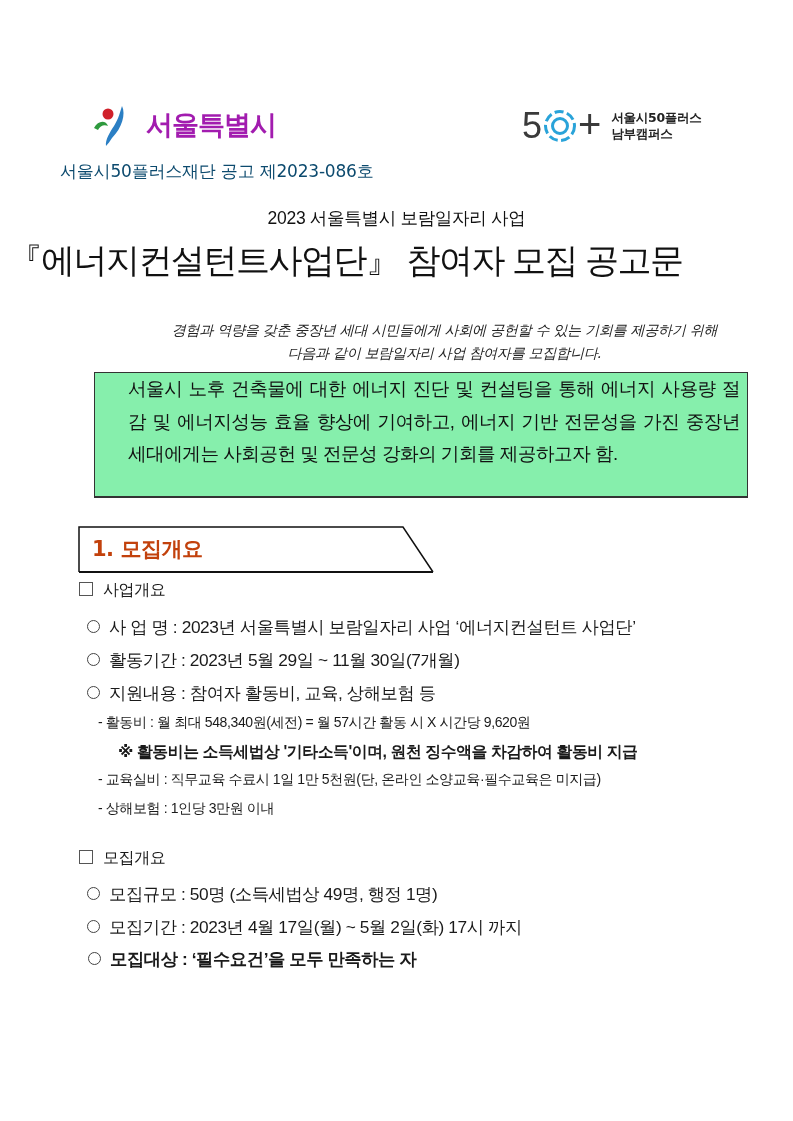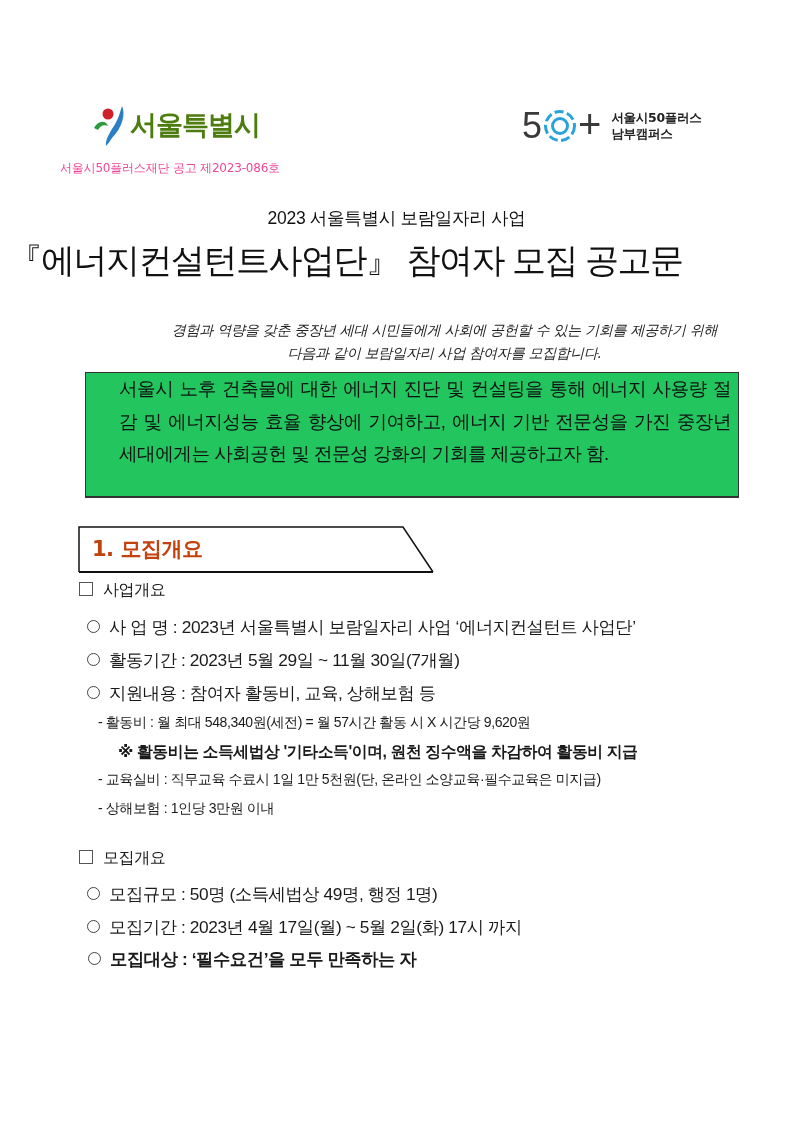--- a/index.html
+++ b/index.html
@@ -9,7 +9,7 @@
   
   .seoul-logo { left: 92px; top: 100px; height: 50px; display: flex; align-items: center; }
   .seoul-mark { width: 36px; height: 46px; position: relative; }
-  .seoul-name { font-size: 27px; font-weight: bold; letter-spacing: -1px; color: #4d7c0f; margin-left: 2px; }
+  .seoul-name { font-size: 27px; font-weight: bold; letter-spacing: -1px; color: #a21caf; margin-left: 18px; }
   .plus-logo { left: 522px; top: 108px; display: flex; align-items: center; }
   .plus-five { font-size: 36px; color: #3a3a3a; font-family: "Liberation Sans", sans-serif; line-height: 1; }
   .plus-ring { width: 34px; height: 34px; margin: 0 1px; }

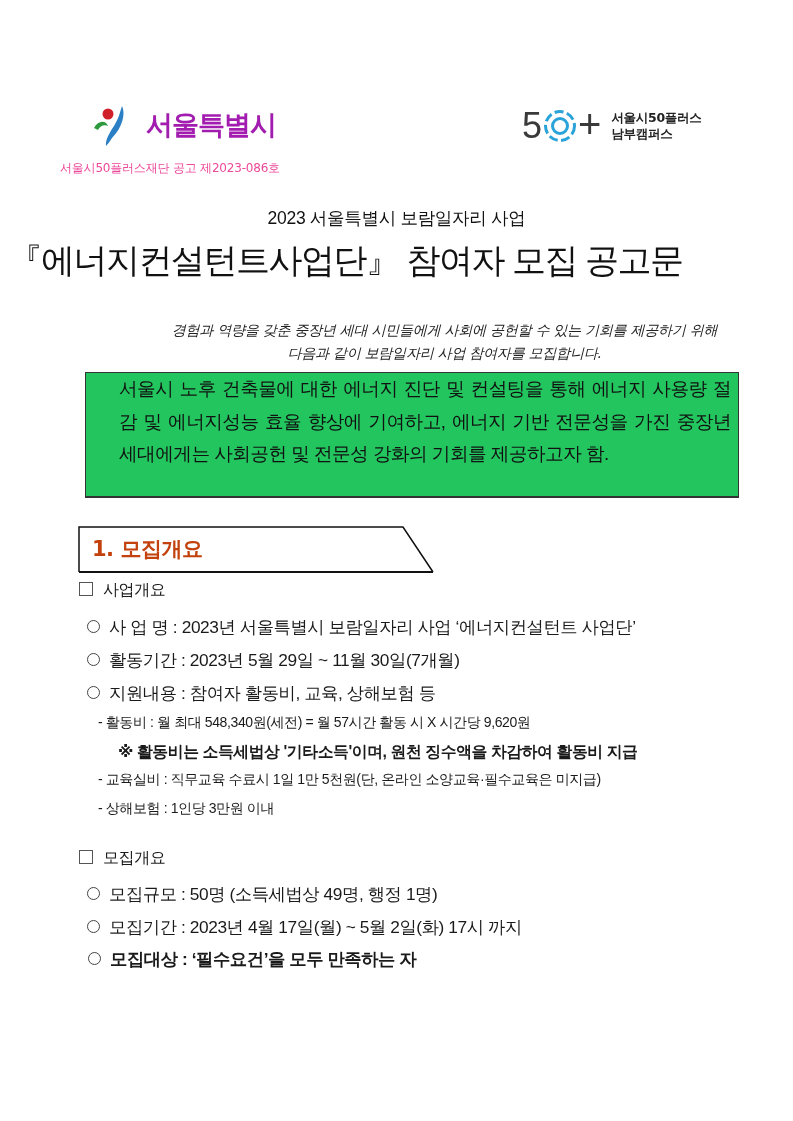--- a/index.html
+++ b/index.html
@@ -15,7 +15,7 @@
   .plus-ring { width: 34px; height: 34px; margin: 0 1px; }
   .plus-sign { font-size: 40px; color: #3a3a3a; line-height: 1; font-family: "Liberation Sans", sans-serif; margin-top: -4px; }
   .plus-text { margin-left: 10px; font-size: 12.5px; line-height: 16px; color: #222; font-weight: bold; letter-spacing: -0.3px; }
-  .notice-no { left: 60px; top: 160px; font-size: 12px; color: #ec4899; letter-spacing: -0.2px; }
+  .notice-no { left: 60px; top: 160px; font-size: 17px; color: #0c4a6e; letter-spacing: -0.2px; }
   
   .subtitle { left: 0; width: 793px; top: 206px; text-align: center; font-size: 17.5px; color: #111; letter-spacing: -0.3px; font-family: "Liberation Sans", "DejaVu Sans", sans-serif; }
   .title { left: 0; width: 691px; top: 238px; text-align: center; font-size: 34px; color: #111; letter-spacing: -1.5px; font-family: "Liberation Sans", "DejaVu Sans", sans-serif; }

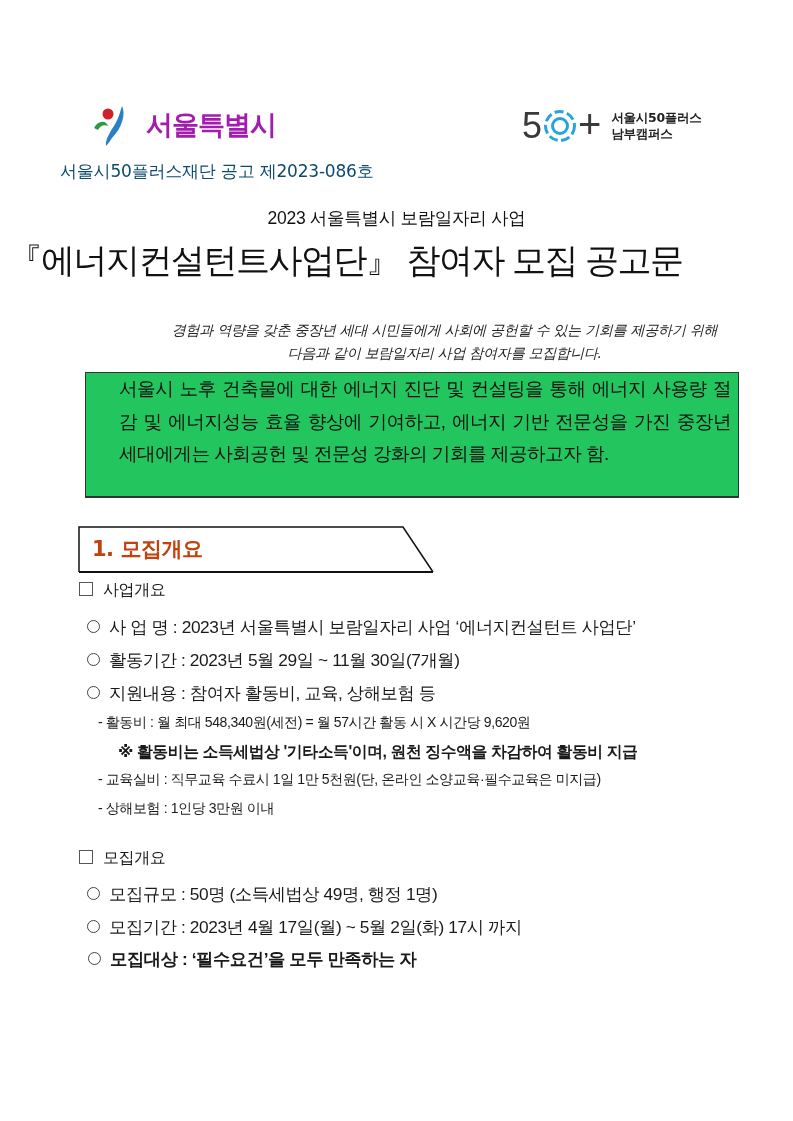--- a/index.html
+++ b/index.html
@@ -21,7 +21,7 @@
   .title { left: 0; width: 691px; top: 238px; text-align: center; font-size: 34px; color: #111; letter-spacing: -1.5px; font-family: "Liberation Sans", "DejaVu Sans", sans-serif; }
   .intro { left: 0; width: 793px; top: 319px; text-align: center; font-size: 14.2px; line-height: 23px; font-style: italic; color: #222; letter-spacing: -0.4px; padding-left: 48px; }
   
-  .purpose-box { left: 85px; top: 372px; width: 654px; height: 126px; background: #22c55e;
+  .purpose-box { left: 94px; top: 372px; width: 654px; height: 126px; background: #86efac;
                  border-top: 1px solid #333; border-left: 1px solid #333; border-right: 1px solid #333; border-bottom: 2px solid #333; box-sizing: border-box; }
   .purpose-text { position: absolute; left: 33px; top: 0; width: 612px; font-size: 18.6px; line-height: 32.5px; text-align: justify; color: #111; letter-spacing: -0.5px; font-family: "Liberation Sans", "DejaVu Sans", sans-serif; }
   

